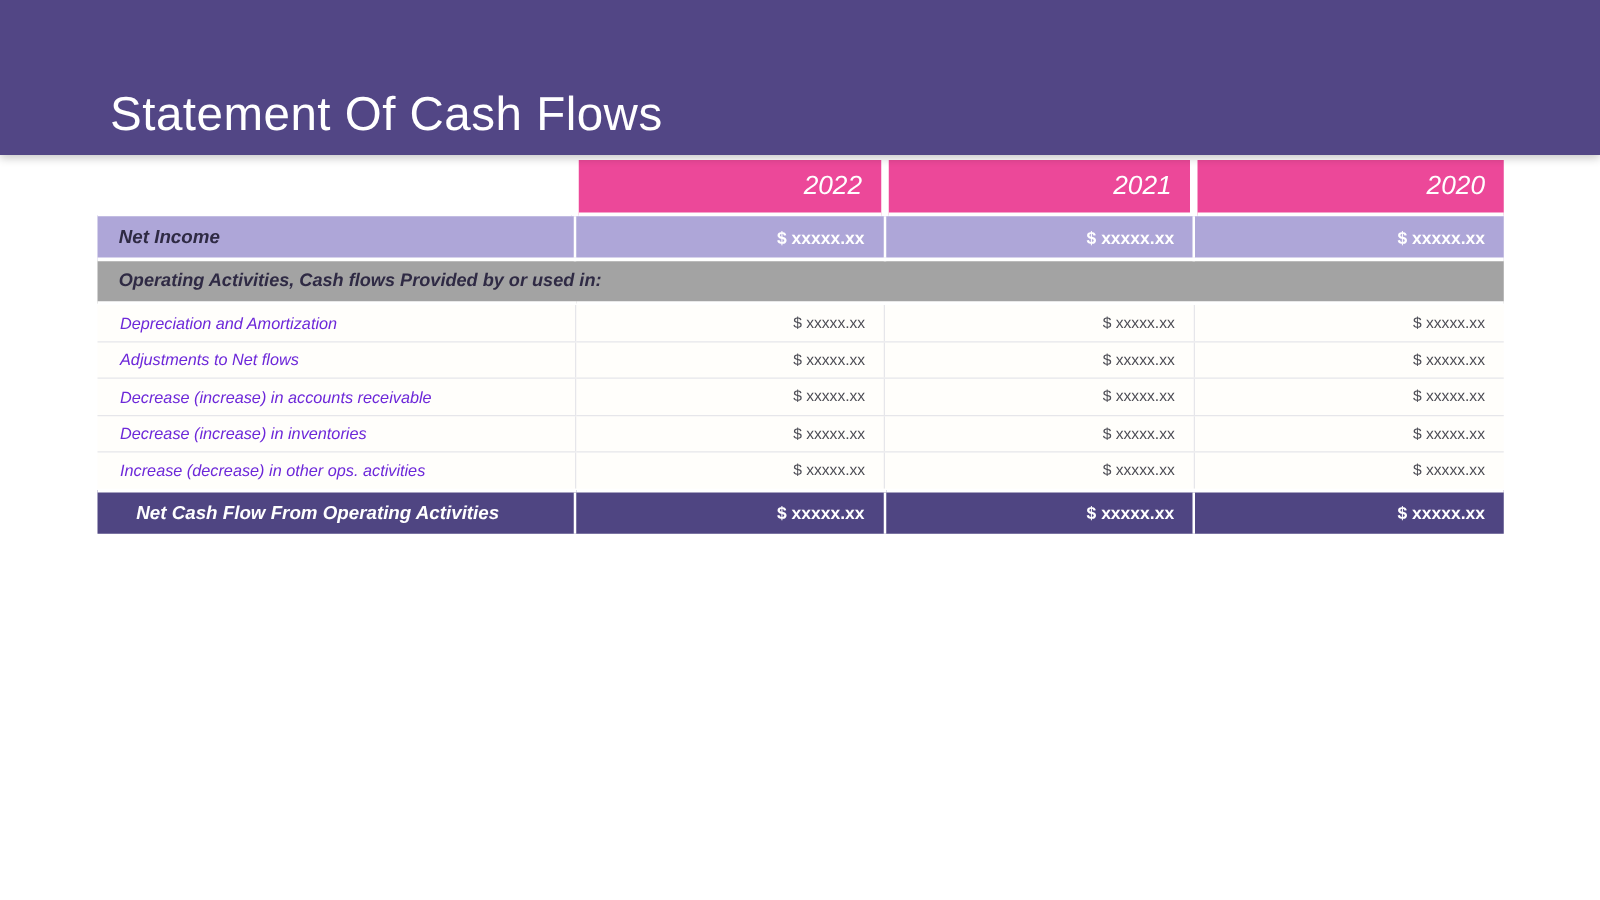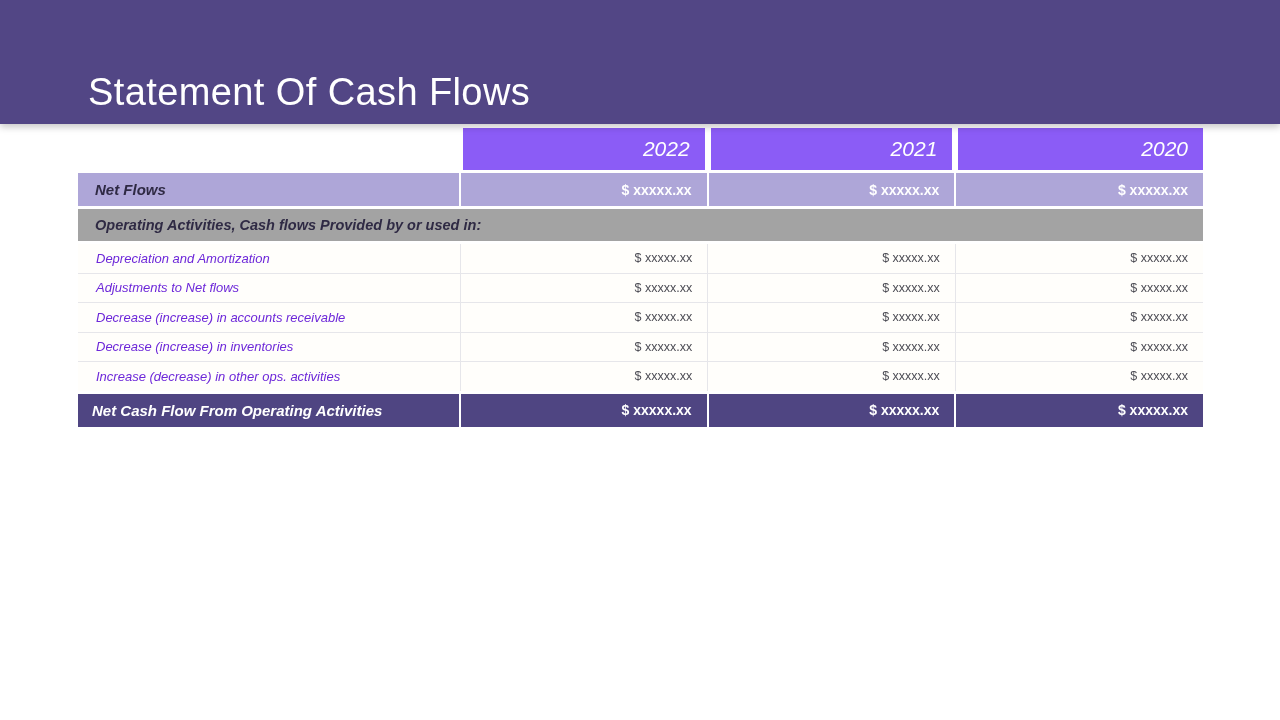--- a/index.html
+++ b/index.html
@@ -66,7 +66,7 @@
     border: none;
   }
   tr.hdr td.yr {
-    background: #8b5cf6;
+    background: #ec4899;
     color: #ffffff;
     font-size: 21px;
     font-style: italic;

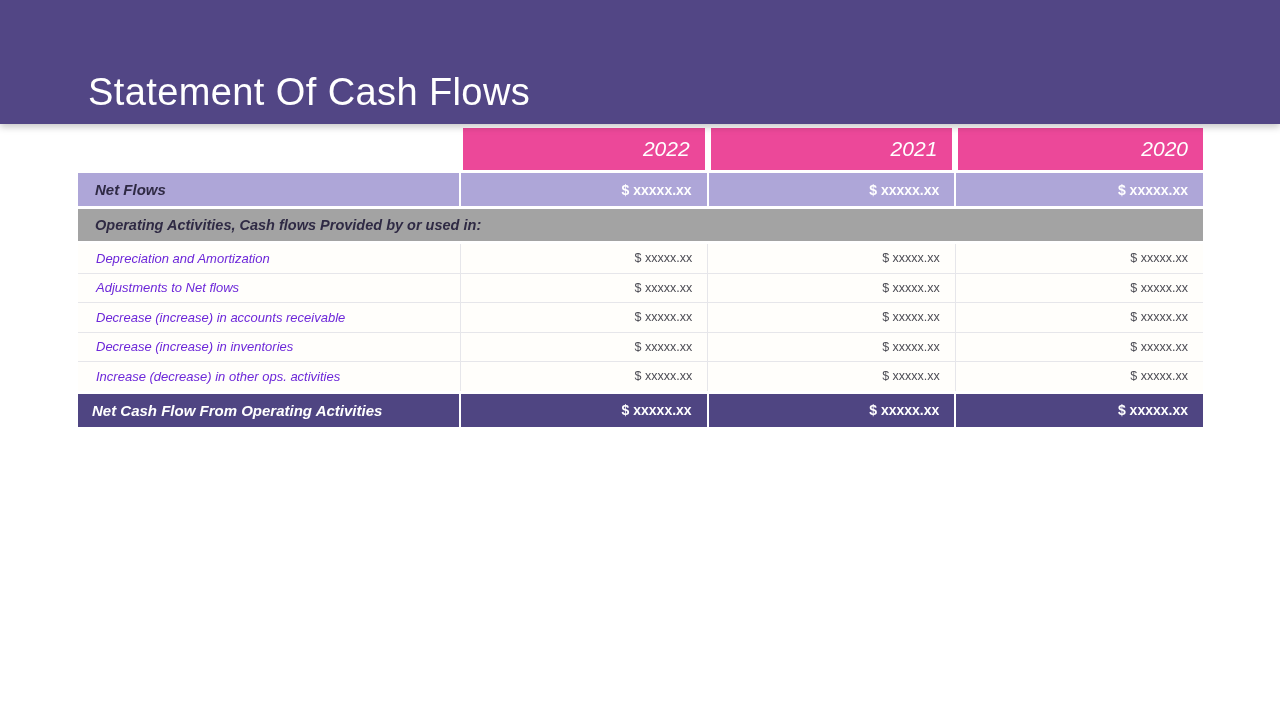--- a/index.html
+++ b/index.html
@@ -180,7 +180,7 @@
       </tr>
 
       <tr class="netinc">
-        <td class="lbl">Net Flows</td>
+        <td class="lbl">Net Income</td>
         <td class="val">$ xxxxx.xx</td>
         <td class="val">$ xxxxx.xx</td>
         <td class="val">$ xxxxx.xx</td>

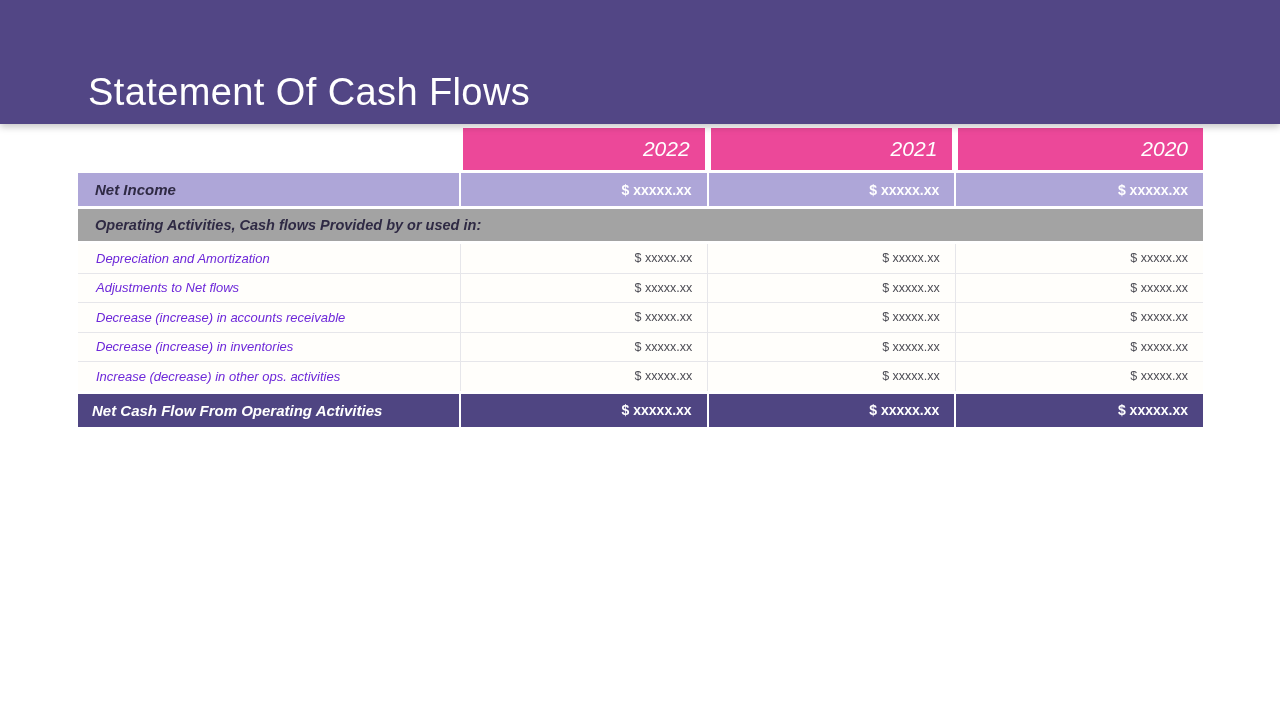--- a/index.html
+++ b/index.html
@@ -145,7 +145,7 @@
     font-size: 15px;
     font-weight: bold;
     font-style: italic;
-    padding-left: 14px;
+    padding-left: 31px;
   }
   tr.total td.val {
     color: #ffffff;

